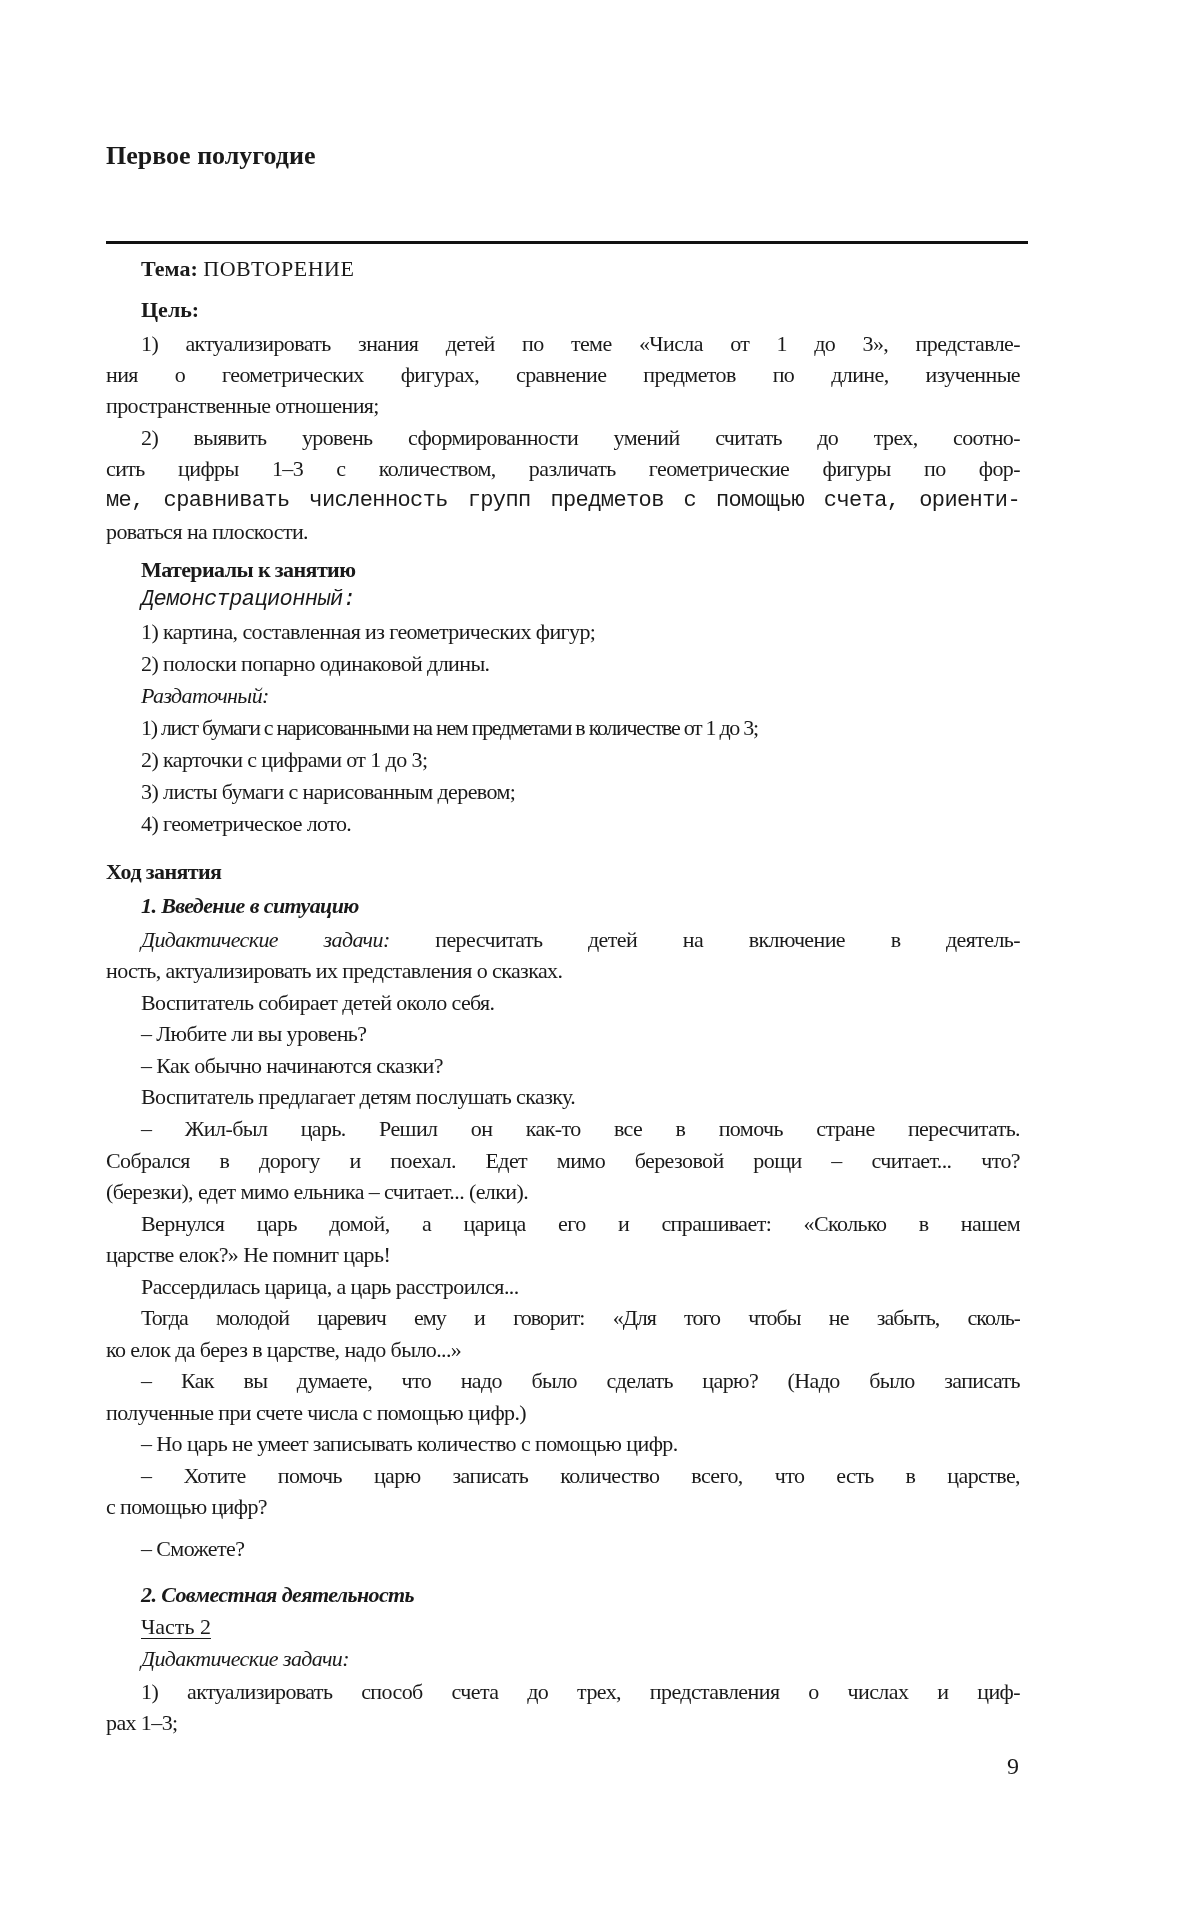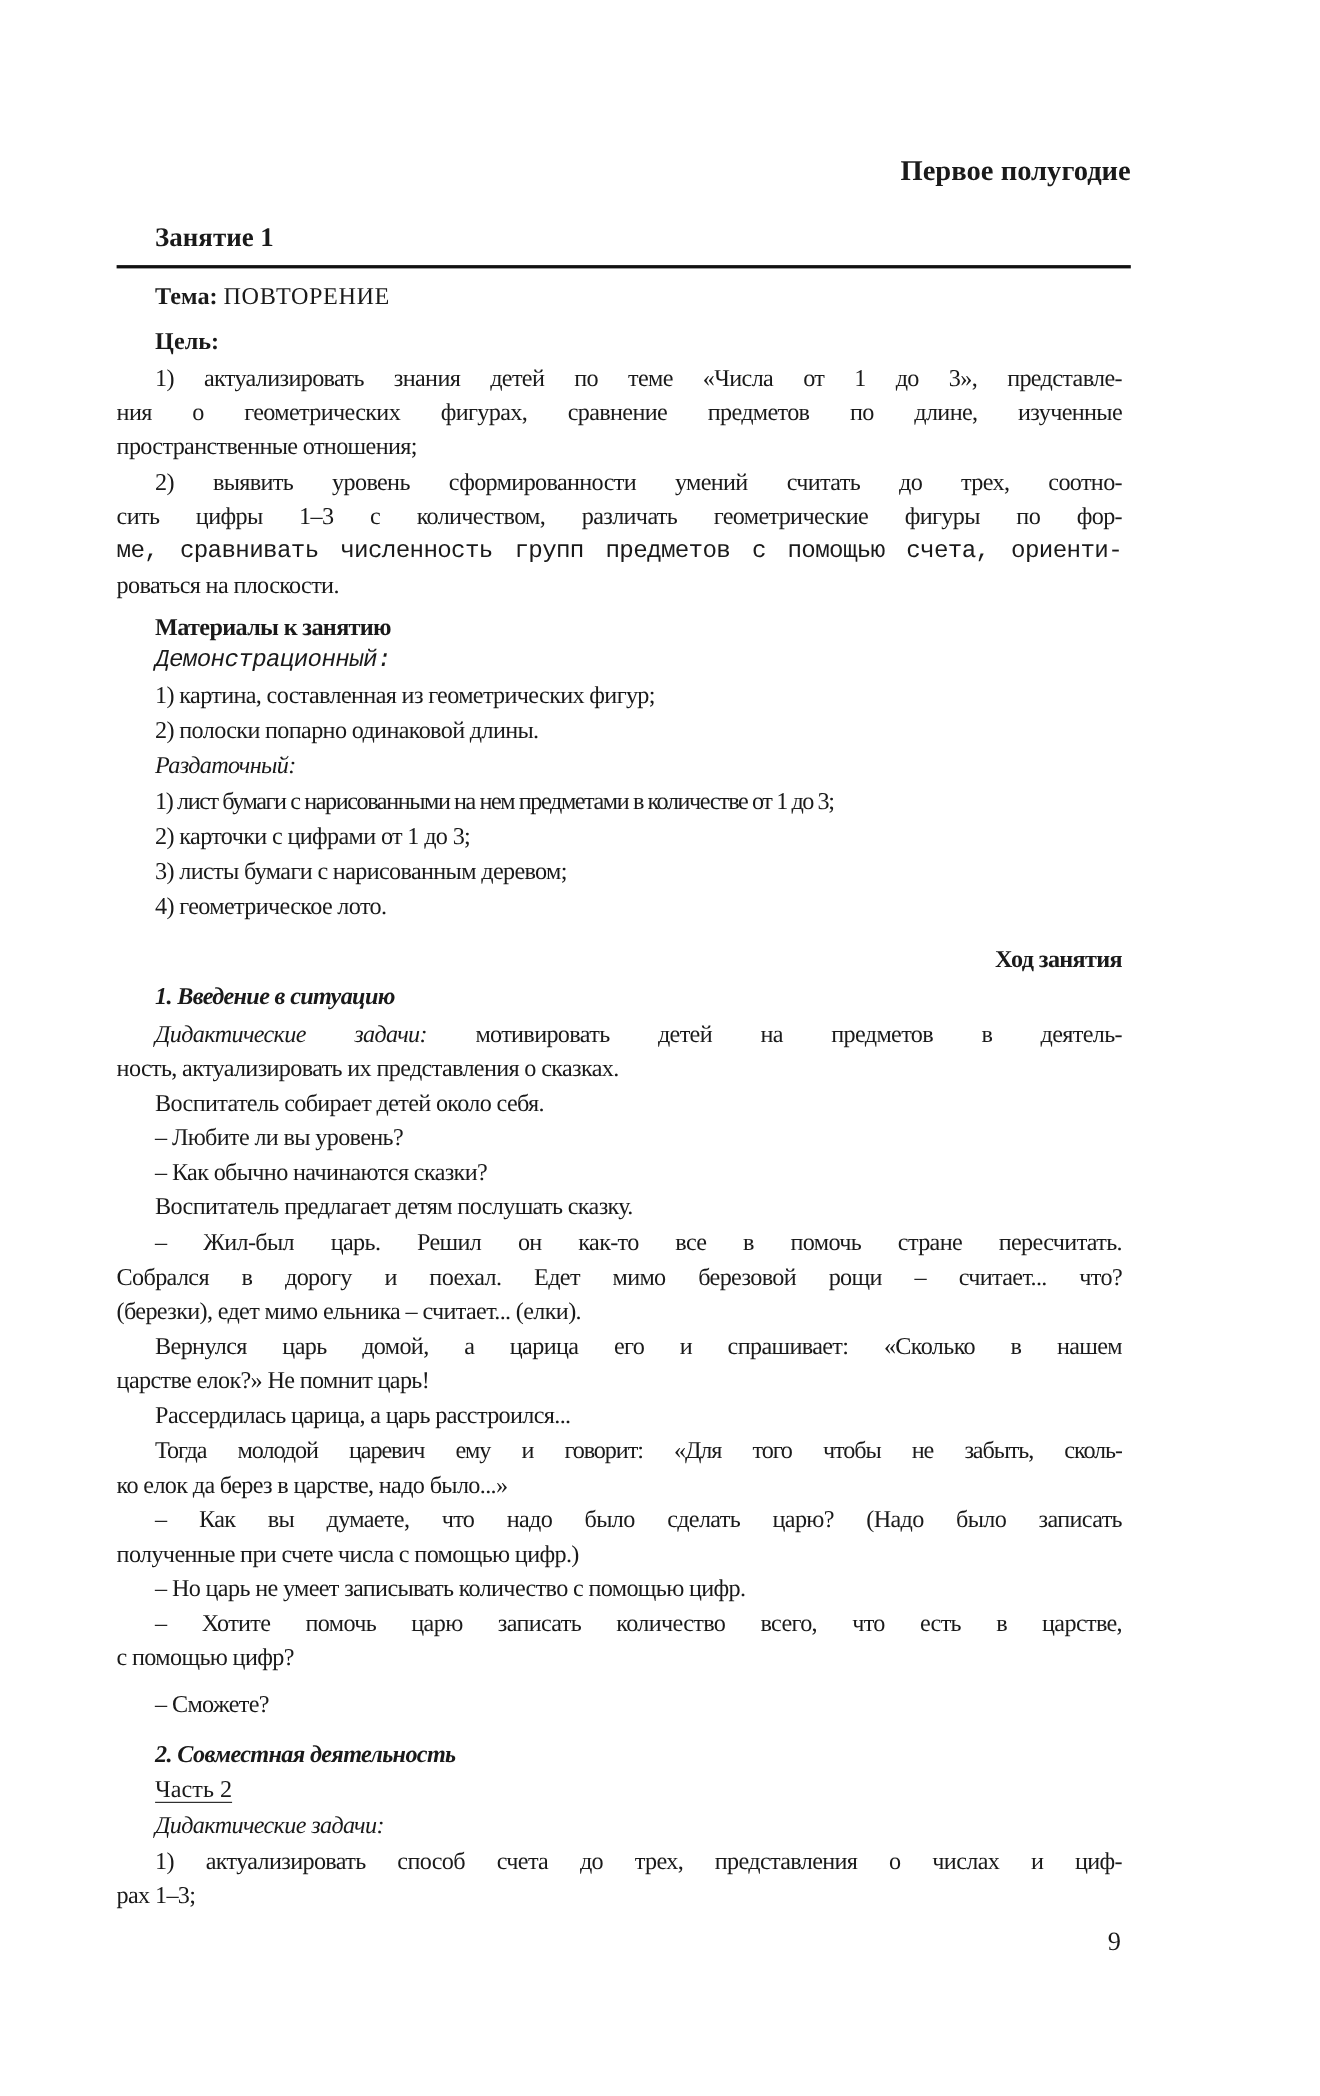--- a/index.html
+++ b/index.html
@@ -14,7 +14,7 @@
   .i { font-style: italic; }
   .bi { font-weight: bold; font-style: italic; }
   .u { text-decoration: underline; text-underline-offset: 4px; text-decoration-thickness: 1px; }
-  .center { text-align: right; }
+  .center { text-align: left; }
   .title { font-size: 26px; font-weight: bold; }
   .rule { position: absolute; left: 106px; width: 922px; height: 3px; background: #111; top: 241px; }
   .pagenum { position: absolute; font-size: 24px; }

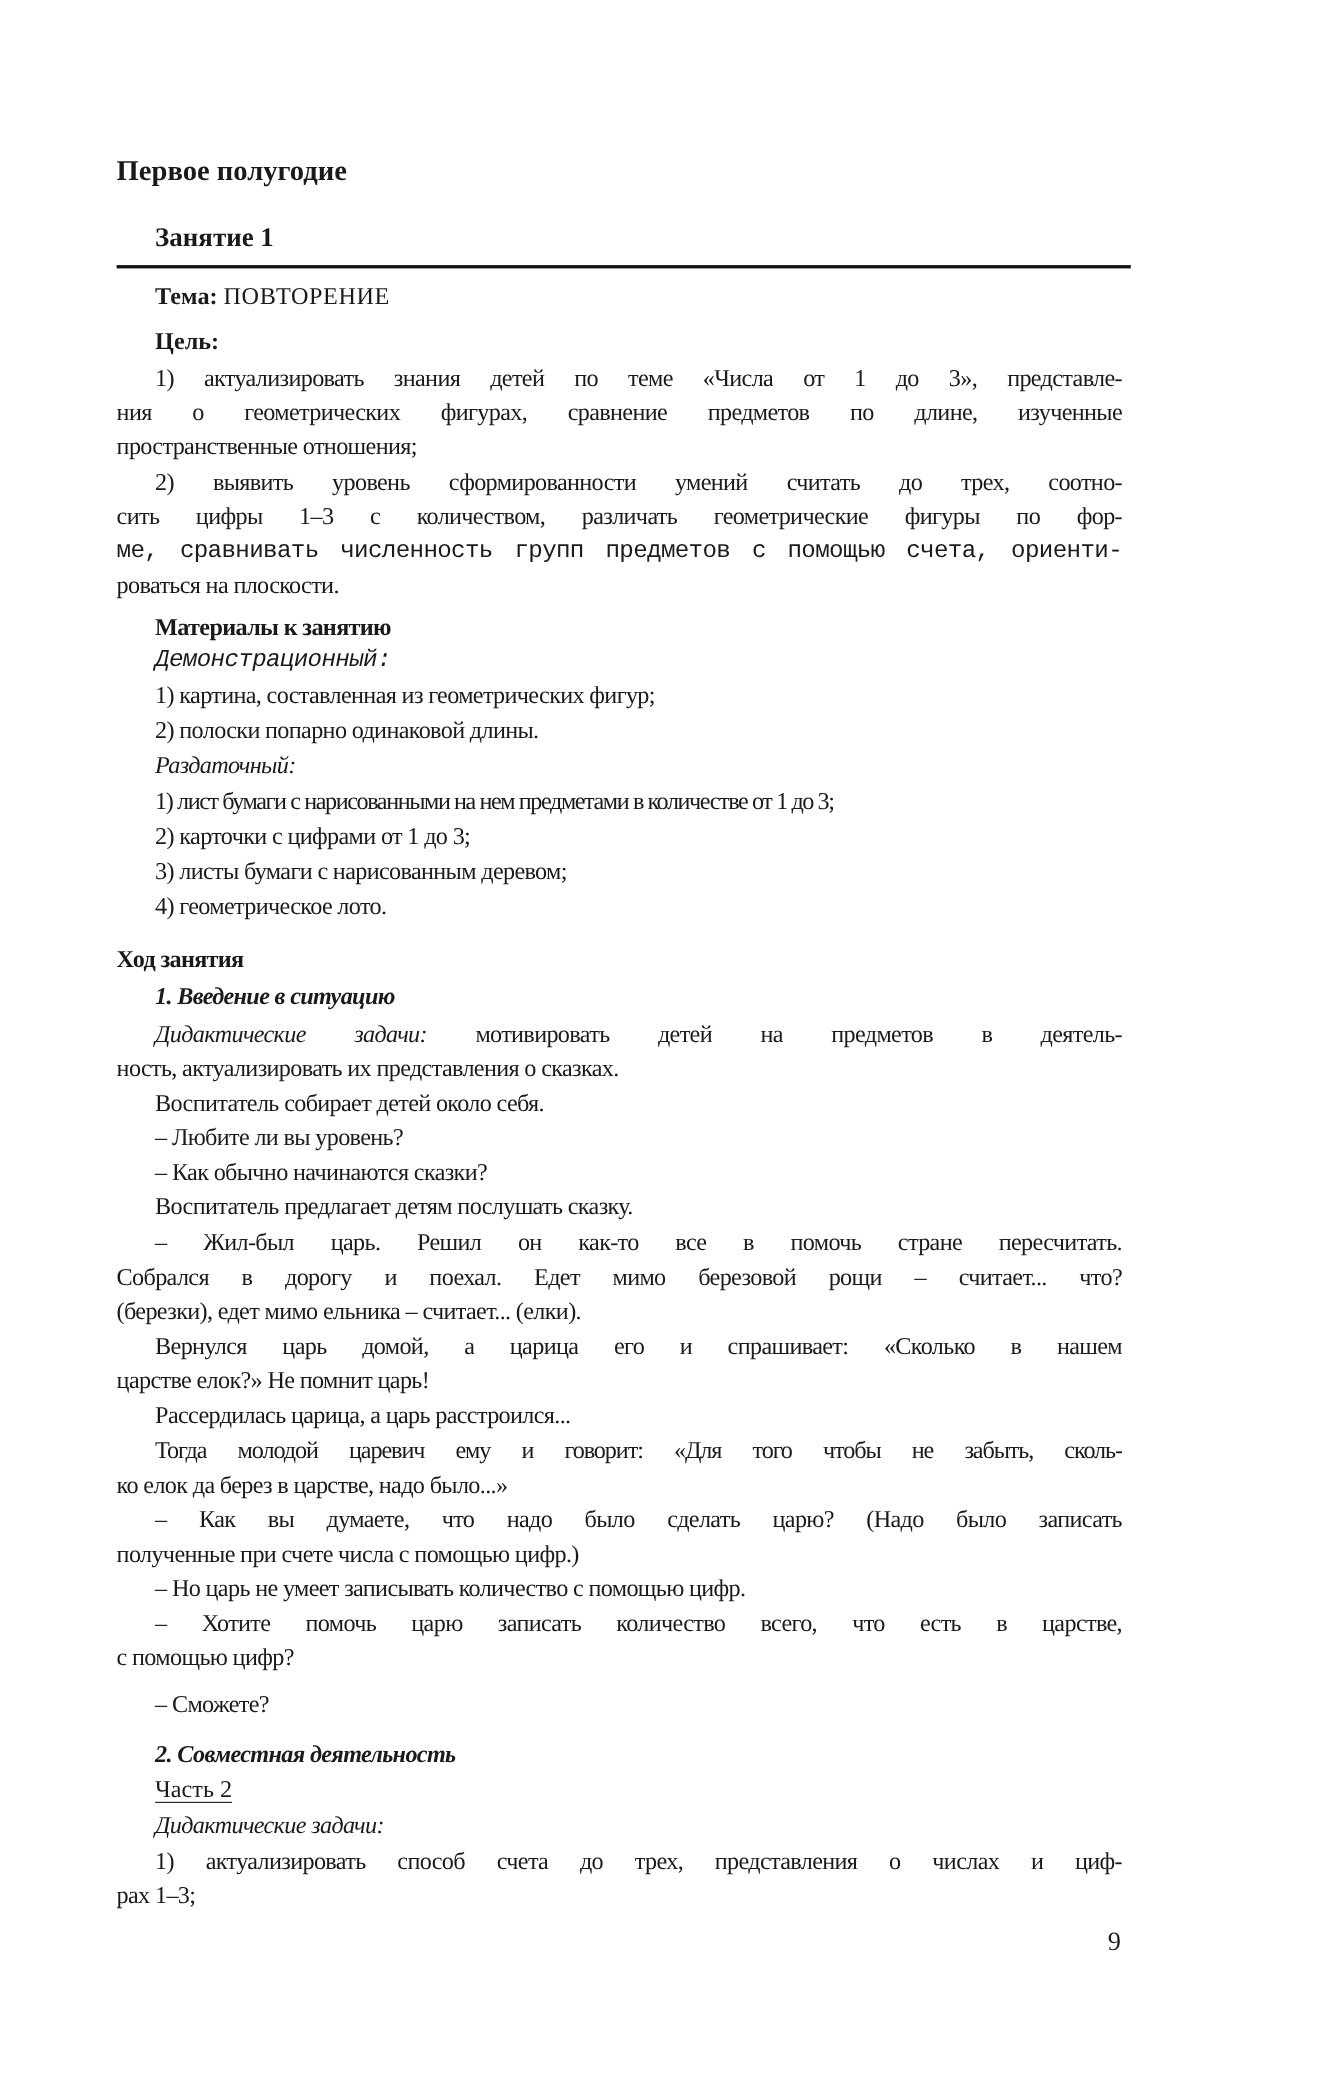--- a/index.html
+++ b/index.html
@@ -27,7 +27,6 @@
 
   <div class="ln center title" style="left:106px; width:922px; top:141px; position:absolute;">Первое полугодие</div>
 
-  <div class="ln b" style="left:141px; top:202px; position:absolute; font-size:24.5px;">Занятие 1</div>
 
   <div class="rule"></div>
 

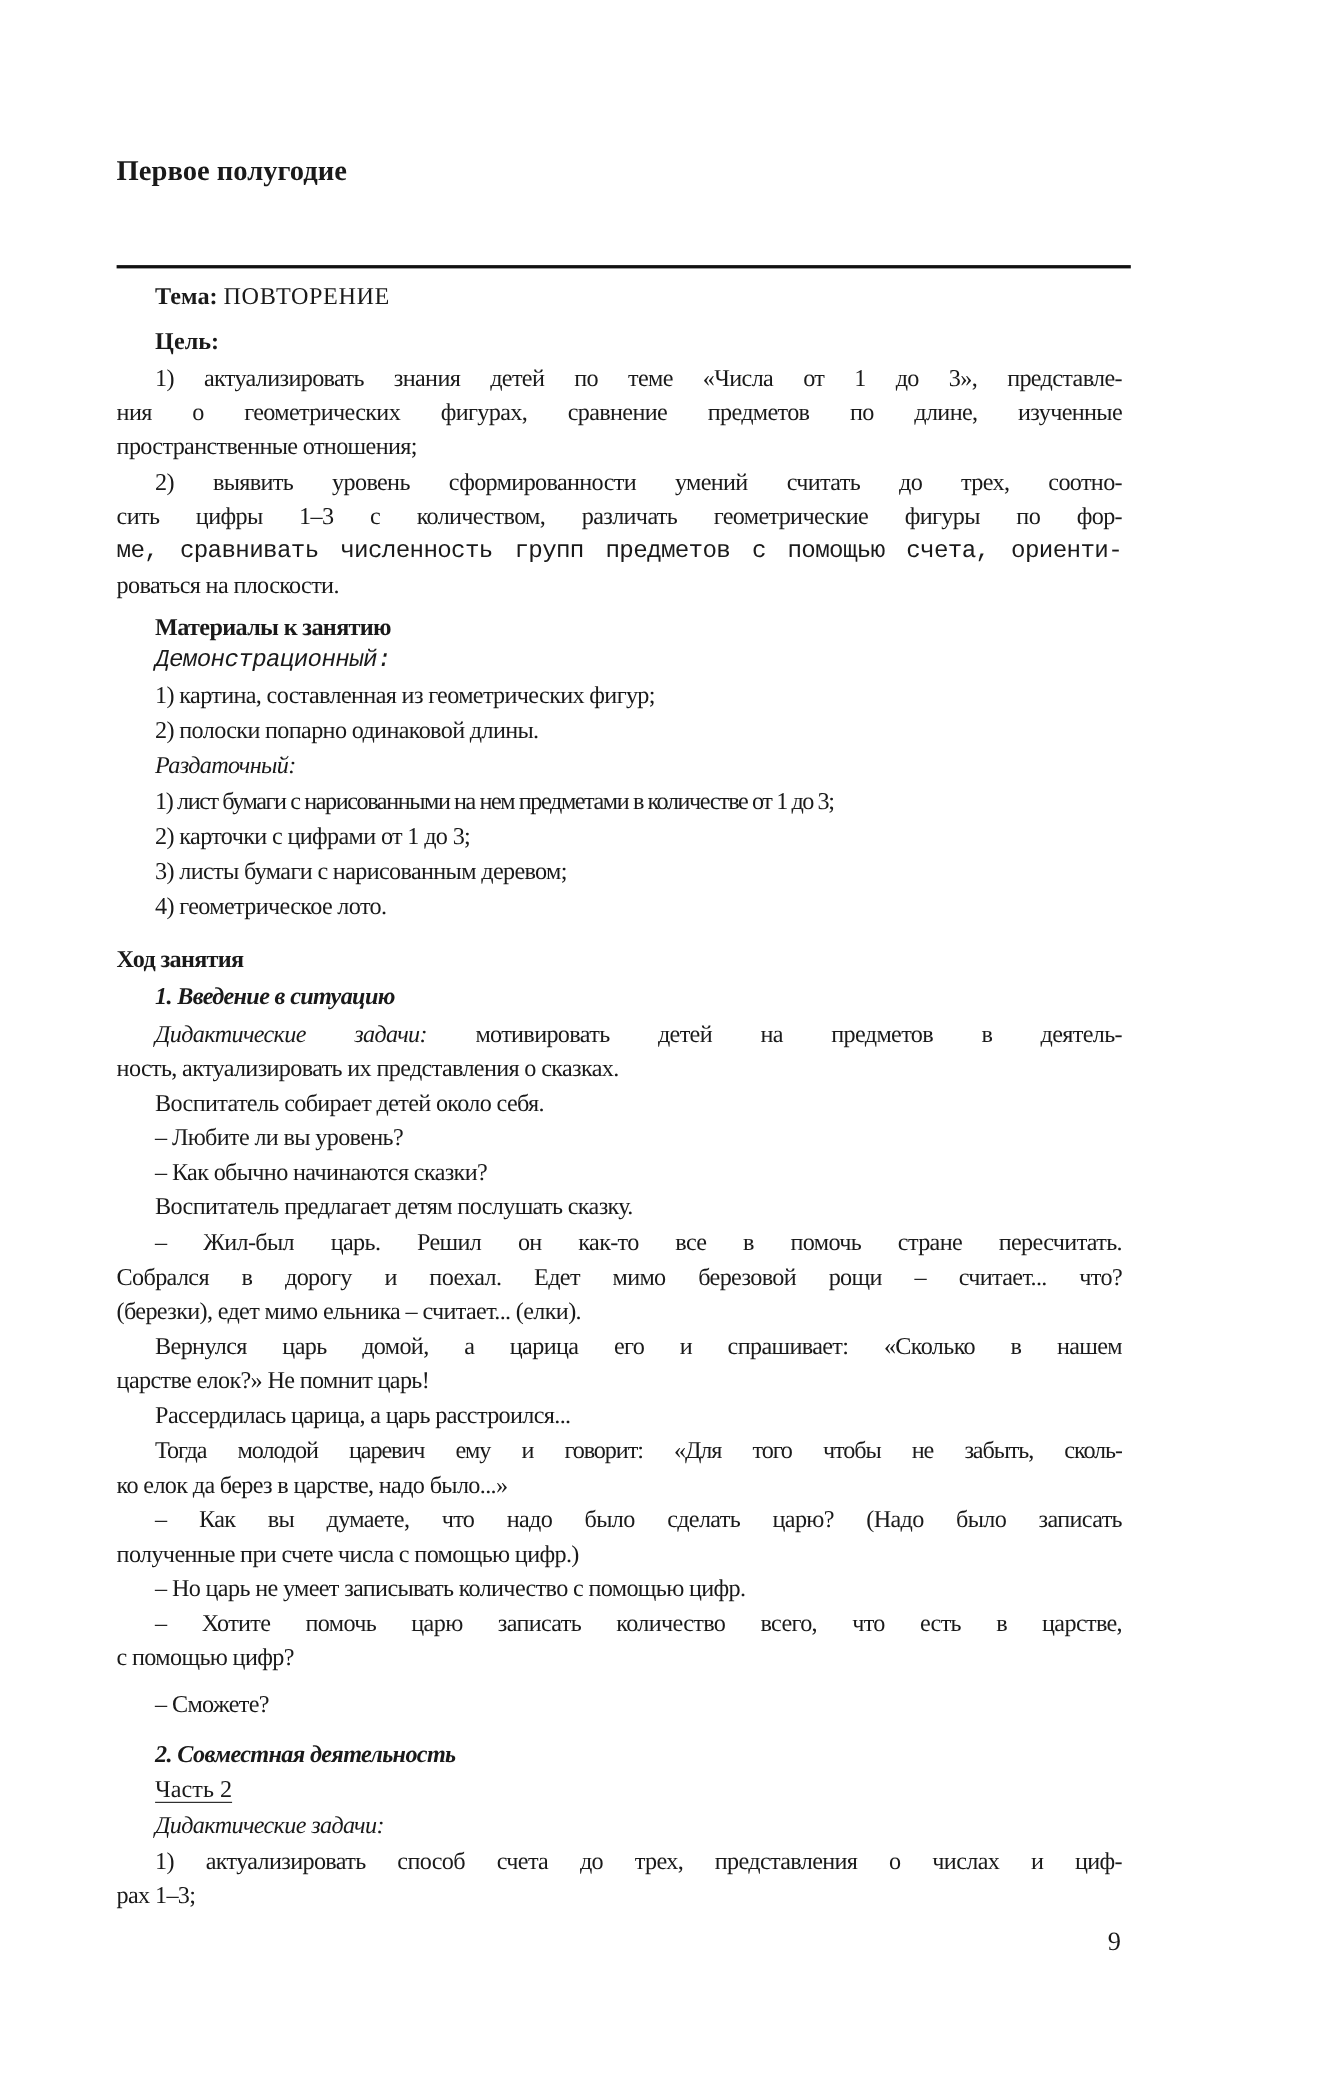--- a/index.html
+++ b/index.html
@@ -61,7 +61,7 @@
     <div class="ln ind bi cond" style="top:891px;">1.  Введение в ситуацию</div>
     <div class="ln j ind cond" style="top:925px;">
       <span class="i">Дидактические задачи:</span>
-      <span>мотивировать детей на предметов в деятель-</span>
+      <span>пересчитать детей на включение в деятель-</span>
     </div>
     <div class="ln cond" style="top:956px;">ность, актуализировать их представления о сказках.</div>
 

